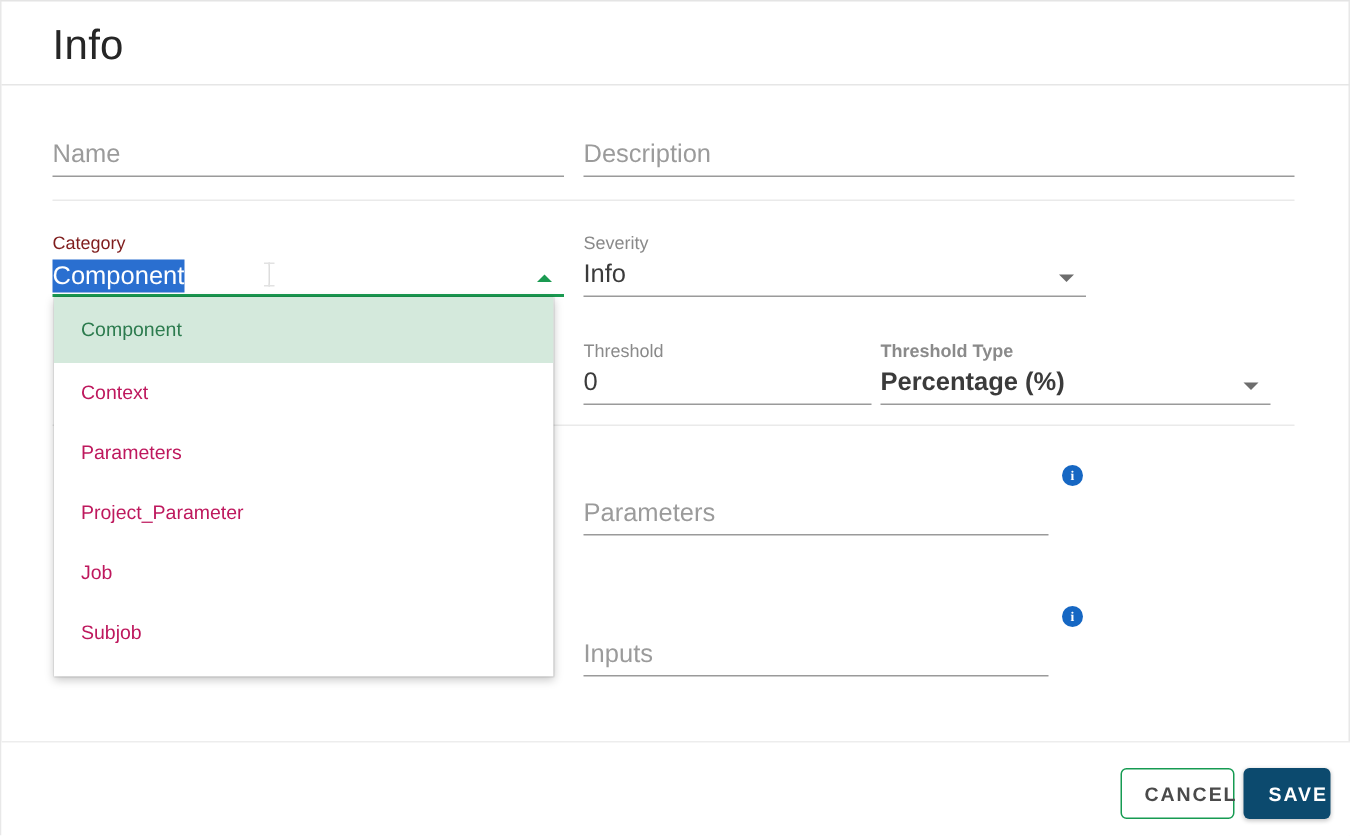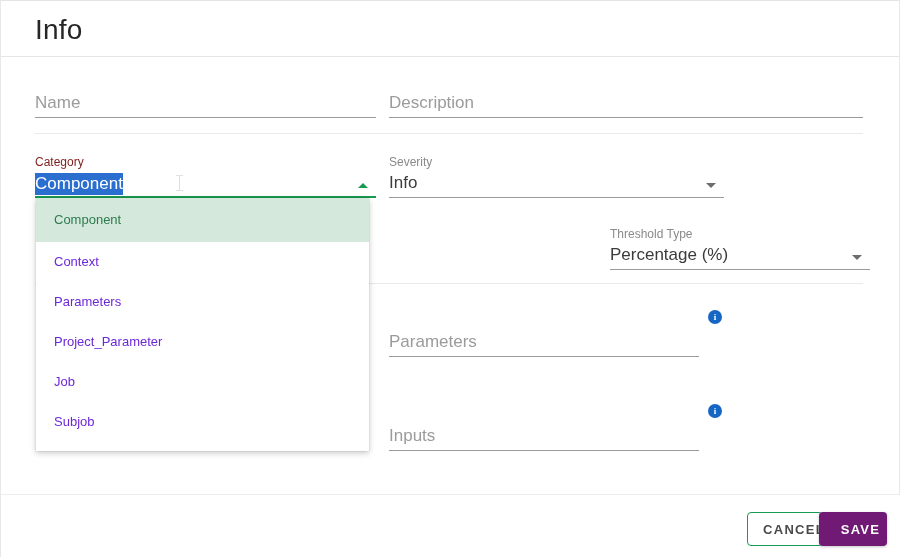--- a/index.html
+++ b/index.html
@@ -276,6 +276,11 @@
       <div class="field-line"></div>
     </div>
 
+    <div class="field" style="left:388px; top:170px; width:192px; height:43px;">
+      <div class="field-label">Threshold</div>
+      <div class="field-value">0</div>
+      <div class="field-line"></div>
+    </div>
 
     <div class="field" style="left:609px; top:170px; width:260px; height:43px;">
       <div class="field-label">Threshold Type</div>

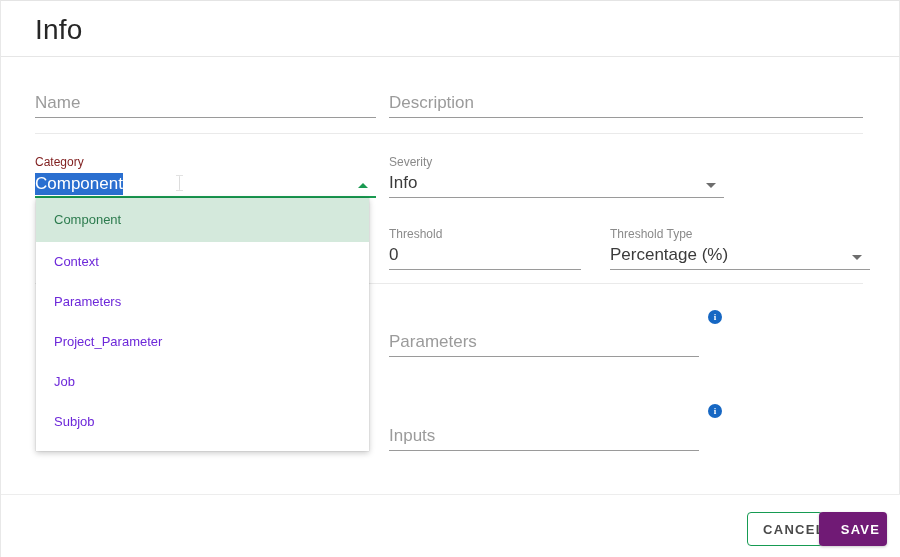--- a/index.html
+++ b/index.html
@@ -282,7 +282,7 @@
       <div class="field-line"></div>
     </div>
 
-    <div class="field" style="left:609px; top:170px; width:260px; height:43px;">
+    <div class="field" style="left:586px; top:170px; width:260px; height:43px;font-weight:bold;">
       <div class="field-label">Threshold Type</div>
       <div class="field-value">Percentage (%)</div>
       <div class="select-arrow" style="right:8px;"></div>

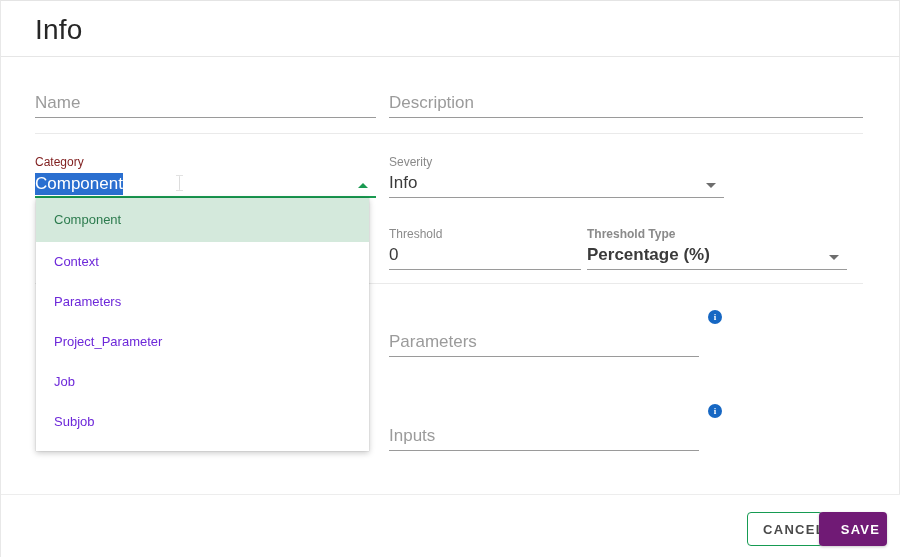--- a/index.html
+++ b/index.html
@@ -180,7 +180,7 @@
     line-height: 40px;
     padding-left: 18px;
     font-size: 13px;
-    color: #6d28d9;
+    color: #be185d;
     cursor: pointer;
     white-space: nowrap;
   }

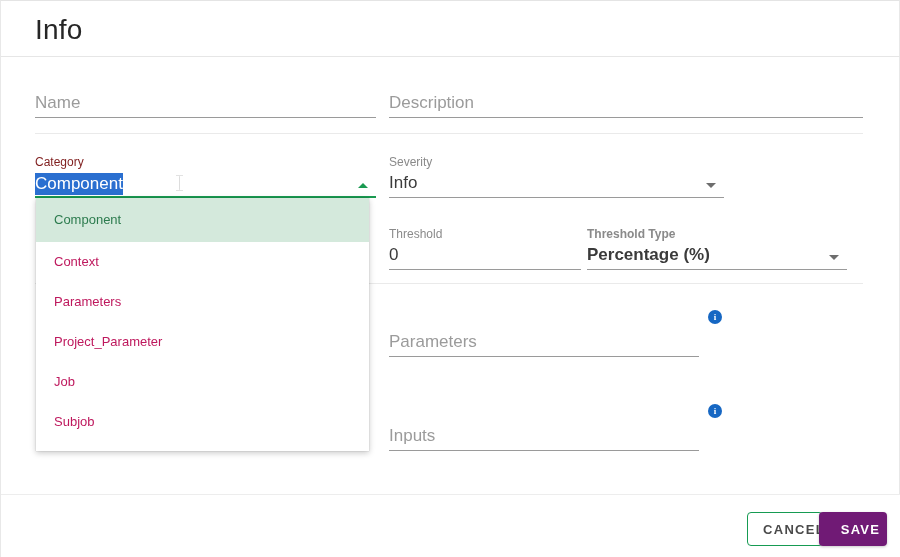--- a/index.html
+++ b/index.html
@@ -230,8 +230,8 @@
 
   .btn-save {
     right: 14px;
-    width: 68px;
-    background: #701a75;
+    width: 58px;
+    background: #0c4a6e;
     color: #ffffff;
     box-shadow: 0 1px 3px rgba(0,0,0,0.22);
   }

